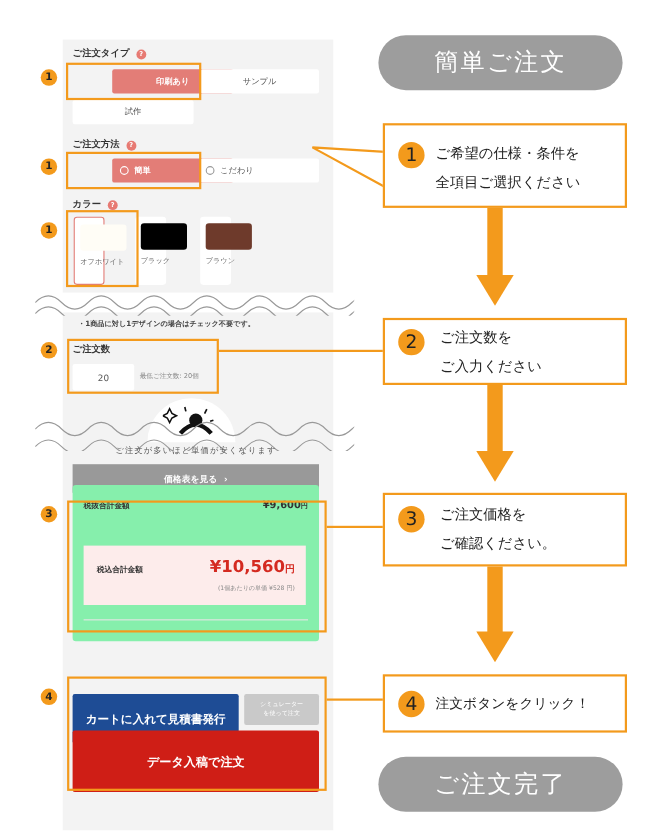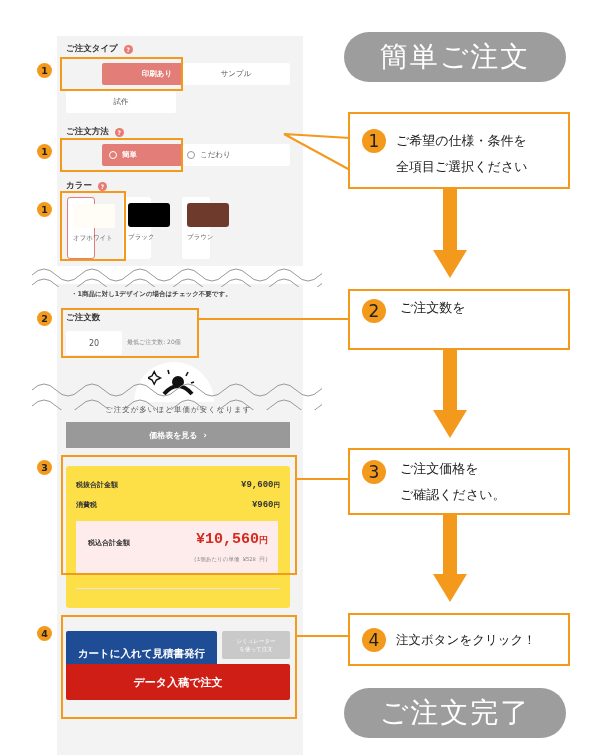--- a/index.html
+++ b/index.html
@@ -55,7 +55,7 @@
   .data-btn { position: absolute; left: 66px; top: 664px; width: 224px; height: 36px; background: #cf1e16; color: #fff; font-size: 11px; font-weight: bold; border-radius: 2px; display: flex; align-items: center; justify-content: center; }
 
   
-  .pill { position: absolute; left: 344px; width: 222px; height: 50px; border-radius: 25px; background: #9d9d9d; color: #fff; font-size: 28px; display: flex; align-items: center; justify-content: center; letter-spacing: 2px; }
+  .pill { position: absolute; left: 344px; width: 222px; height: 50px; border-radius: 25px; background: #9d9d9d; color: #fff; font-size: 22px; display: flex; align-items: center; justify-content: center; letter-spacing: 2px; }
   .step-box { position: absolute; left: 348px; width: 222px; background: #fff; border: 2px solid #f39a1c; }
   .step-box .snum { position: absolute; left: 12px; width: 24px; height: 24px; border-radius: 50%; background: #f39a1c; color: #222; font-size: 17px; display: flex; align-items: center; justify-content: center; }
   .step-box .stxt { position: absolute; left: 46px; font-size: 13px; color: #222; line-height: 26px; }

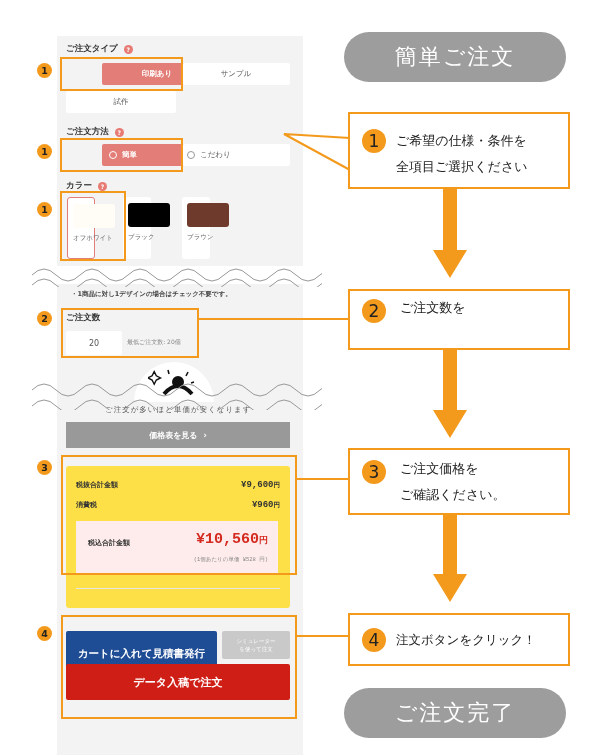--- a/index.html
+++ b/index.html
@@ -193,6 +193,7 @@
 <div class="step-box" style="top:289px;height:61px;">
   <div class="snum" style="top:8px;">2</div>
   <div class="stxt" style="top:4px;left:50px;">ご注文数を</div>
+  <div class="stxt" style="top:30px;left:50px;">ご入力ください</div>
 </div>
 <div class="arrow-shaft" style="top:350px;height:62px;"></div>
 <div class="arrow-head" style="top:410px;"></div>

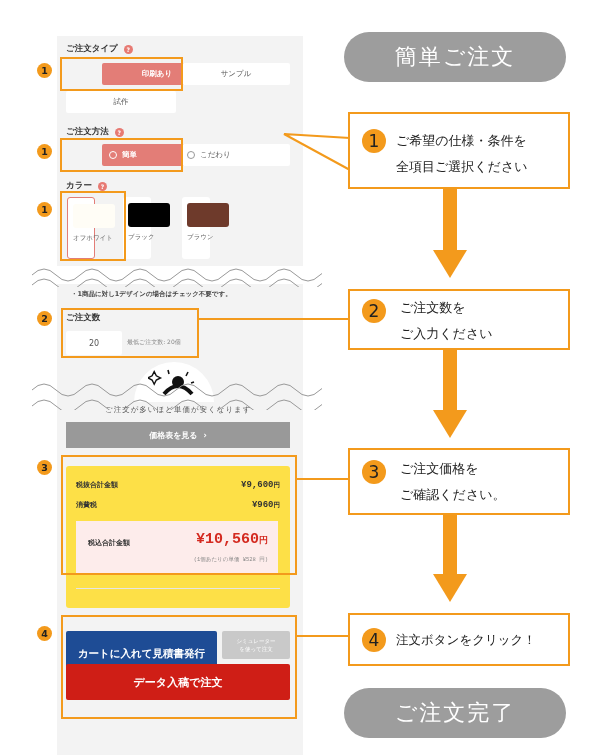--- a/index.html
+++ b/index.html
@@ -38,7 +38,7 @@
 
   .price-table-btn { position: absolute; left: 66px; top: 422px; width: 224px; height: 26px; background: #999; color: #fff; font-size: 8px; font-weight: bold; display: flex; align-items: center; justify-content: center; gap: 6px; }
 
-  .sum-card { position: absolute; left: 66px; top: 466px; width: 224px; height: 142px; background: #fde047; border-radius: 3px; font-family: Liberation Mono, monospace; }
+  .sum-card { position: absolute; left: 66px; top: 441px; width: 224px; height: 142px; background: #86efac; border-radius: 3px; }
   .sum-row { position: absolute; left: 10px; right: 10px; font-size: 7px; color: #333; display: flex; justify-content: space-between; align-items: baseline; font-weight: bold; }
   .sum-row .amt { font-size: 9px; }
   .sum-row .yen { font-size: 6.5px; }

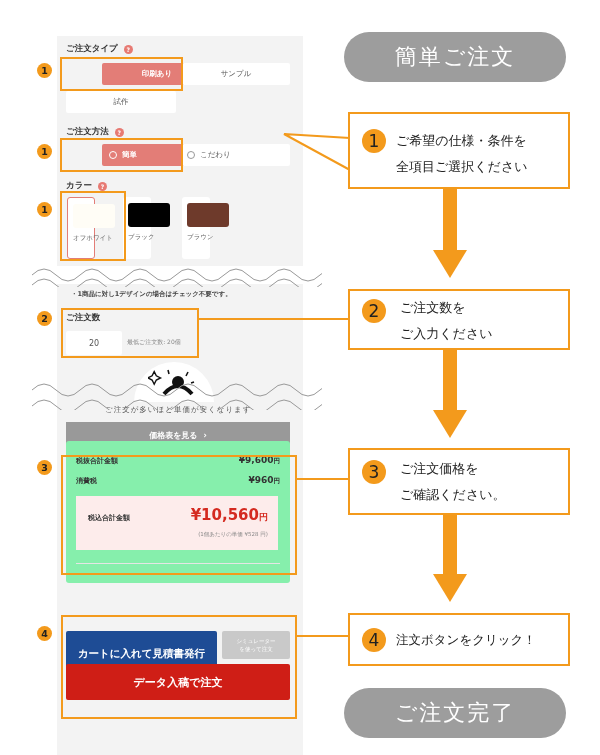--- a/index.html
+++ b/index.html
@@ -152,10 +152,6 @@
     <span>税抜合計金額</span>
     <span><span class="amt">¥9,600</span><span class="yen">円</span></span>
   </div>
-  <div class="sum-row" style="top:34px;">
-    <span>消費税</span>
-    <span><span class="amt">¥960</span><span class="yen">円</span></span>
-  </div>
   <div class="total-box">
     <div class="total-label">税込合計金額</div>
     <div class="total-amt"><span>¥10,560</span><span class="yen">円</span></div>

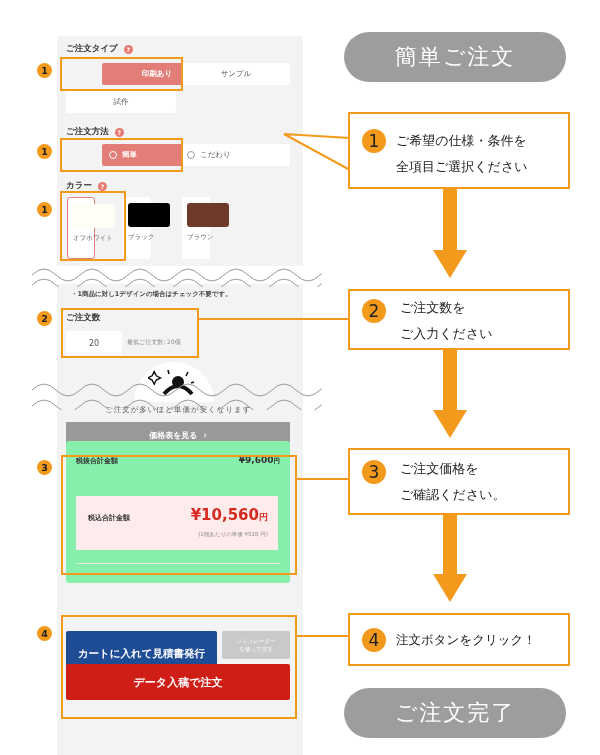--- a/index.html
+++ b/index.html
@@ -52,7 +52,7 @@
 
   .cart-btn { position: absolute; left: 66px; top: 631px; width: 151px; height: 45px; background: #1e4c95; color: #fff; font-size: 10.5px; font-weight: bold; border-radius: 2px; display: flex; align-items: center; justify-content: center; }
   .sim-btn { position: absolute; left: 222px; top: 631px; width: 68px; height: 28px; background: #c9c9c9; color: #fff; font-size: 5.5px; border-radius: 2px; display: flex; flex-direction: column; align-items: center; justify-content: center; line-height: 8px; text-align: center; }
-  .data-btn { position: absolute; left: 66px; top: 664px; width: 224px; height: 36px; background: #cf1e16; color: #fff; font-size: 11px; font-weight: bold; border-radius: 2px; display: flex; align-items: center; justify-content: center; }
+  .data-btn { position: absolute; left: 66px; top: 664px; width: 224px; height: 56px; background: #cf1e16; color: #fff; font-size: 11px; font-weight: bold; border-radius: 2px; display: flex; align-items: center; justify-content: center; }
 
   
   .pill { position: absolute; left: 344px; width: 222px; height: 50px; border-radius: 25px; background: #9d9d9d; color: #fff; font-size: 22px; display: flex; align-items: center; justify-content: center; letter-spacing: 2px; }

